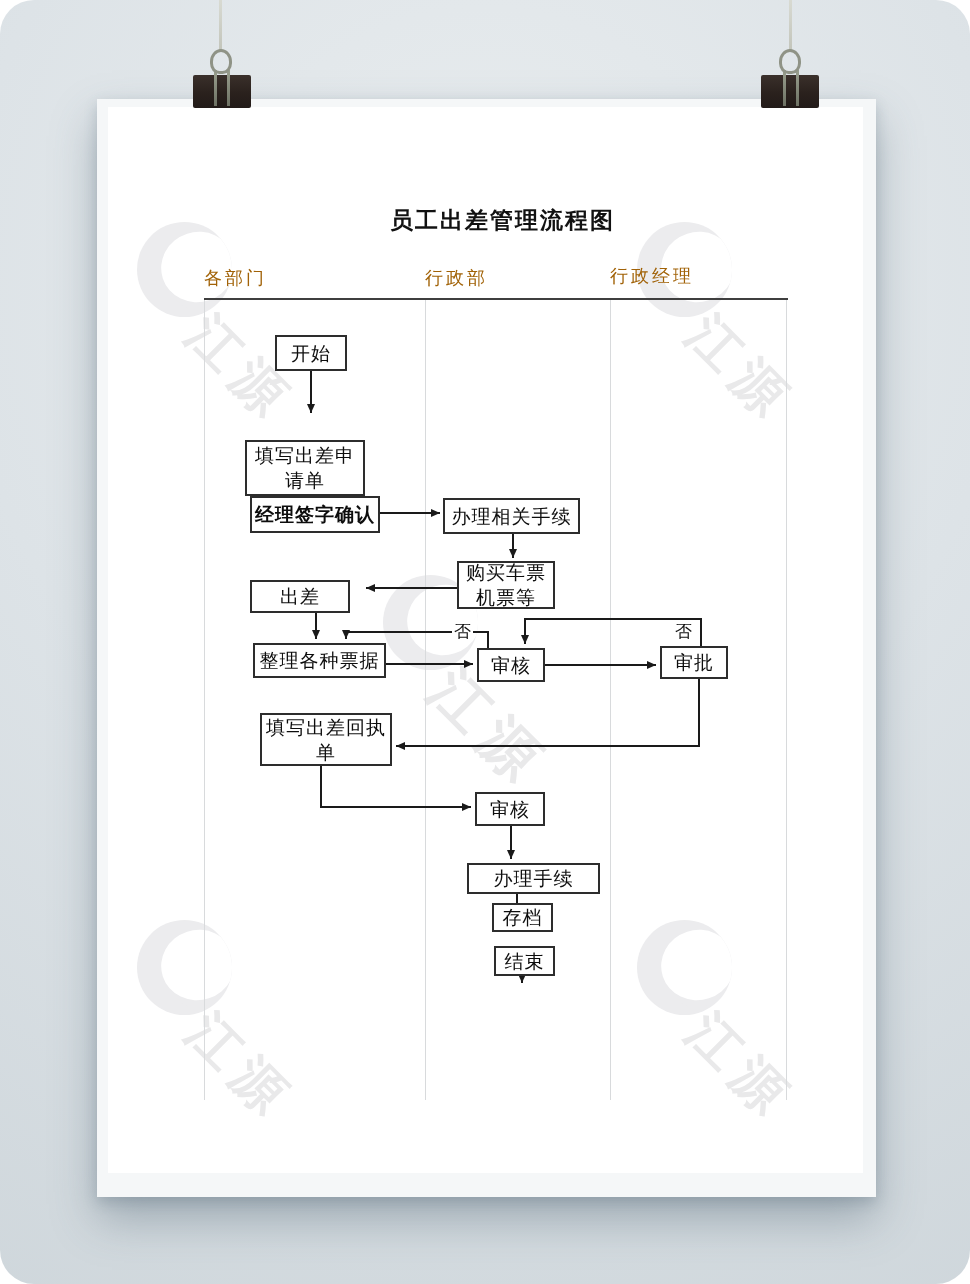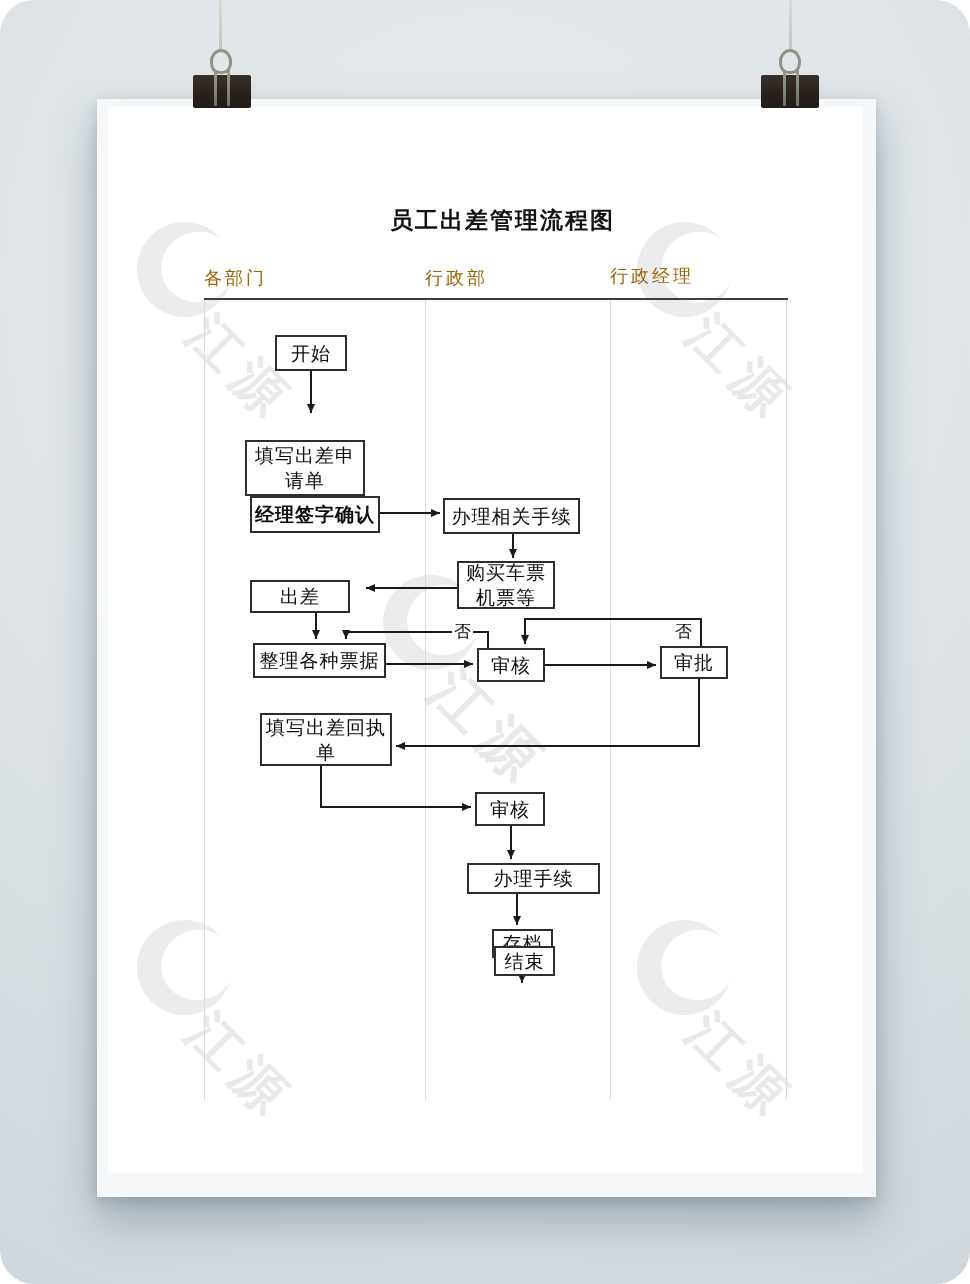--- a/index.html
+++ b/index.html
@@ -133,7 +133,7 @@
 单</div>
   <div class="node" style="left:475px;top:792px;width:70px;height:34px;">审核</div>
   <div class="node" style="left:449px;top:863px;width:133px;height:31px;margin-left:18px;">办理手续</div>
-  <div class="node" style="left:492px;top:929px;width:61px;height:29px;">存档</div>
+  <div class="node" style="left:492px;top:903px;width:61px;height:29px;">存档</div>
   <div class="node" style="left:494px;top:946px;width:61px;height:30px;">结束</div>
 
   <div class="clip-loop" style="left:210px;top:49px;z-index:6;"></div>

